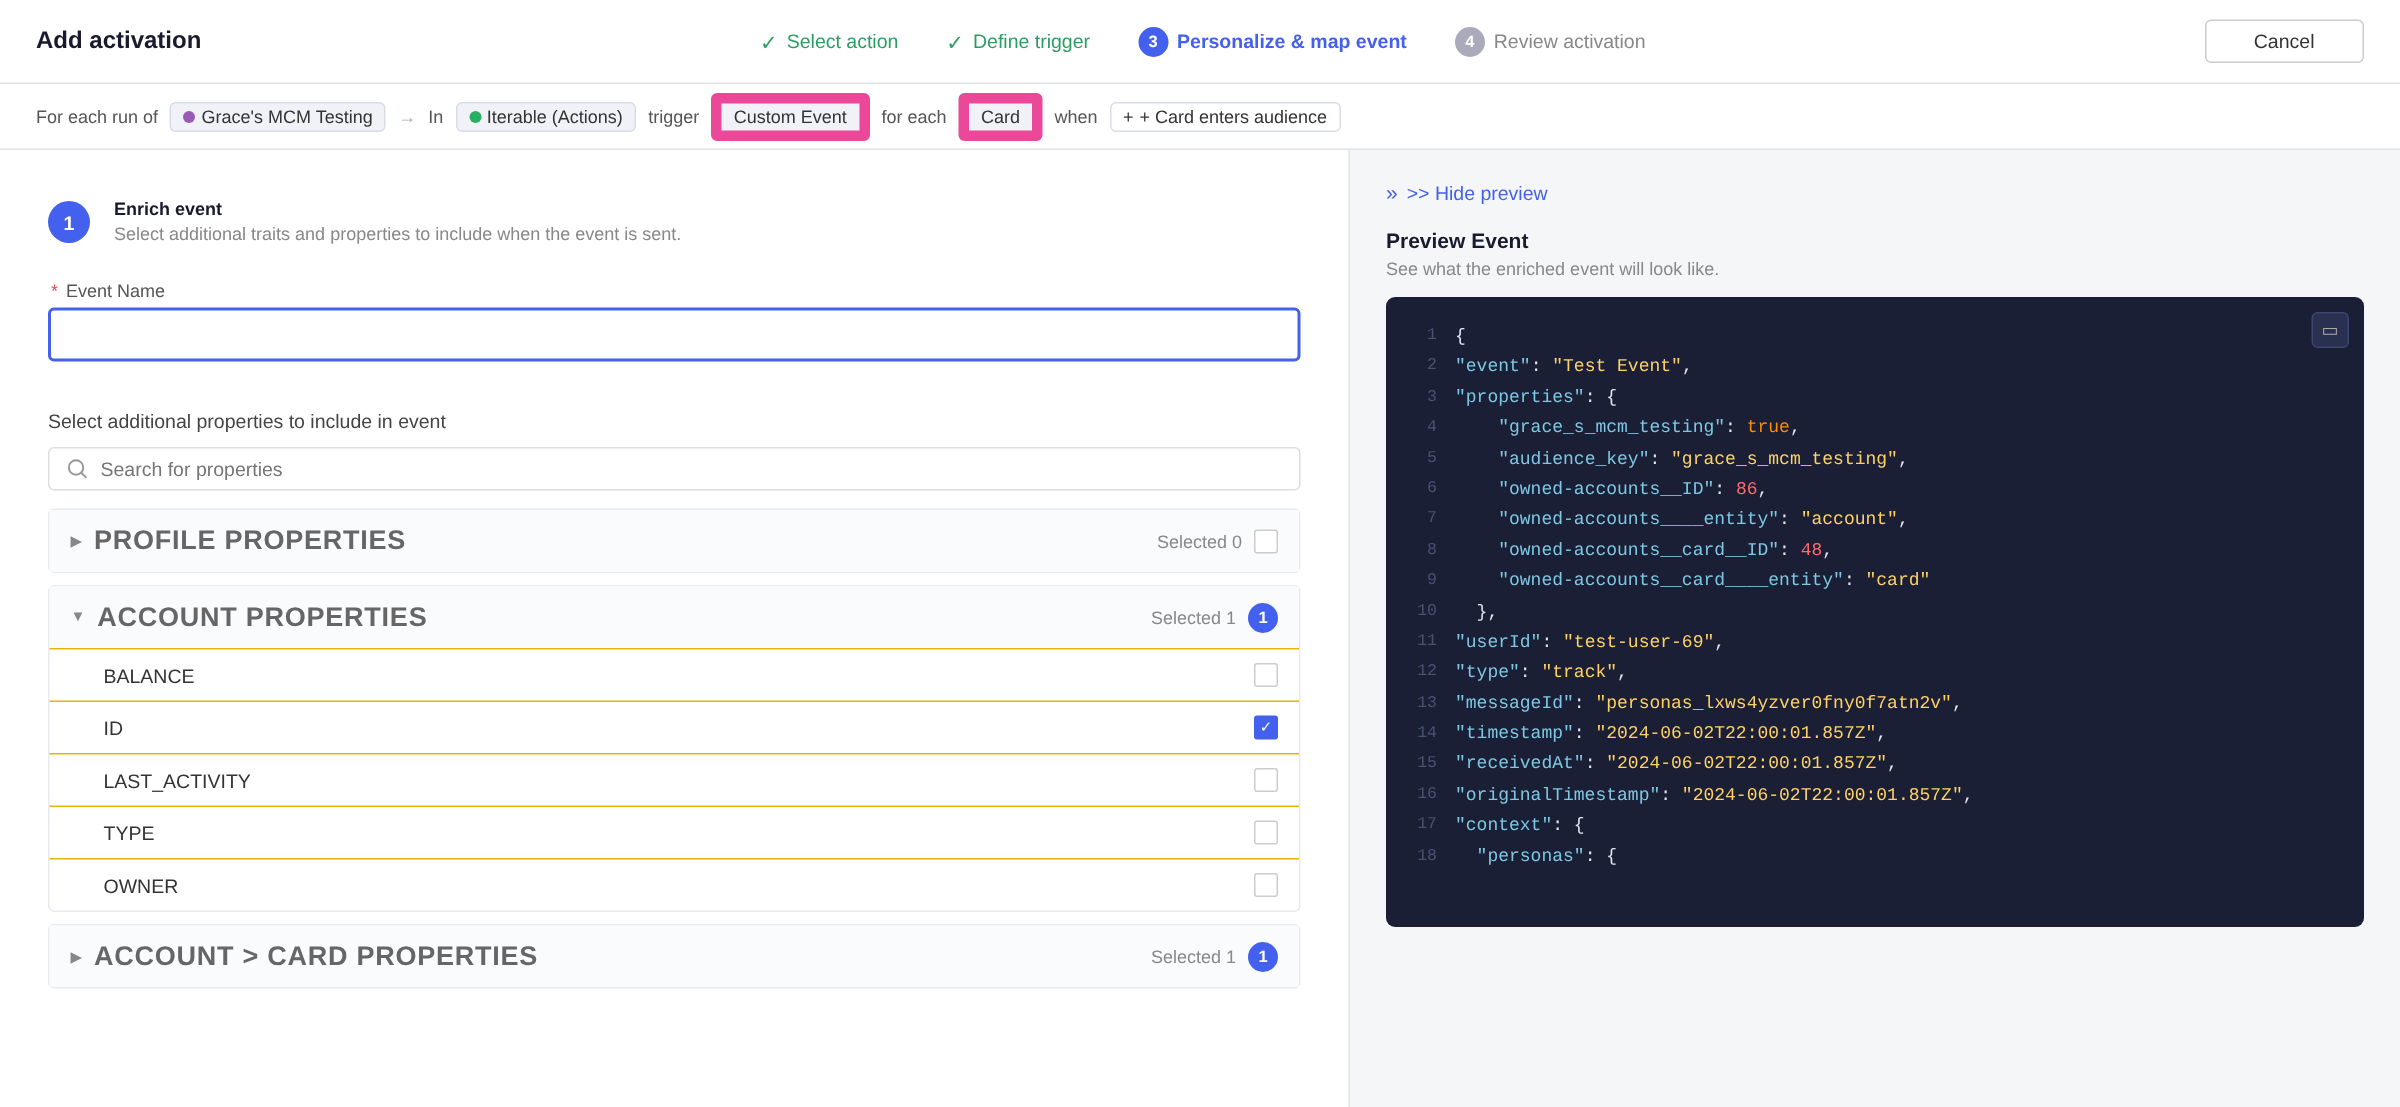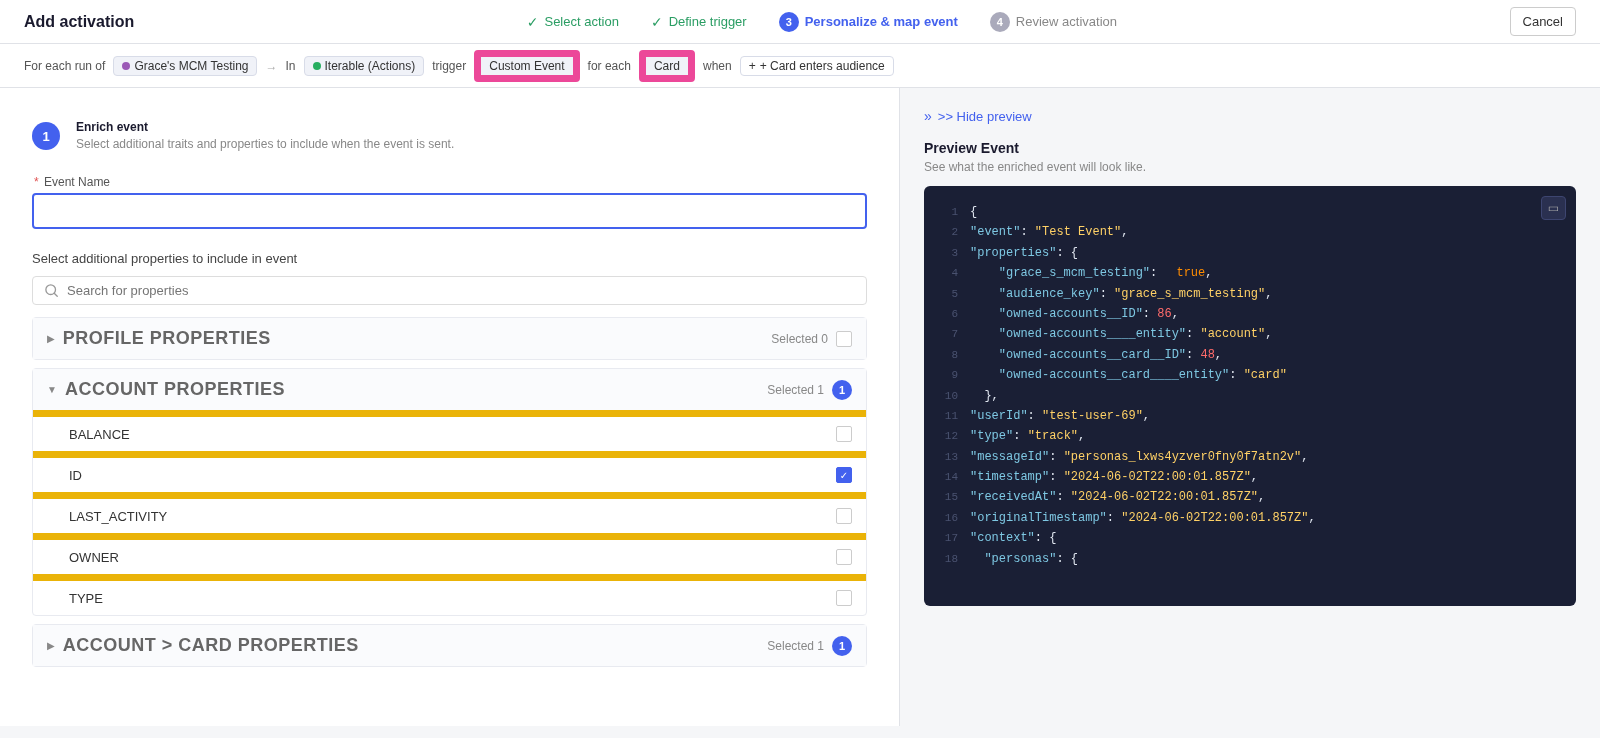--- a/index.html
+++ b/index.html
@@ -9,7 +9,7 @@
     .header {
       display: flex; align-items: center; justify-content: space-between;
       background: #fff; border-bottom: 1px solid #e0e2e7;
-      padding: 0 24px; height: 44px;
+      padding: 0 24px; height: 56px;
     }
     .header-title { font-size: 16px; font-weight: 600; color: #1a1a2e; }
     .steps { display: flex; align-items: center; gap: 32px; }

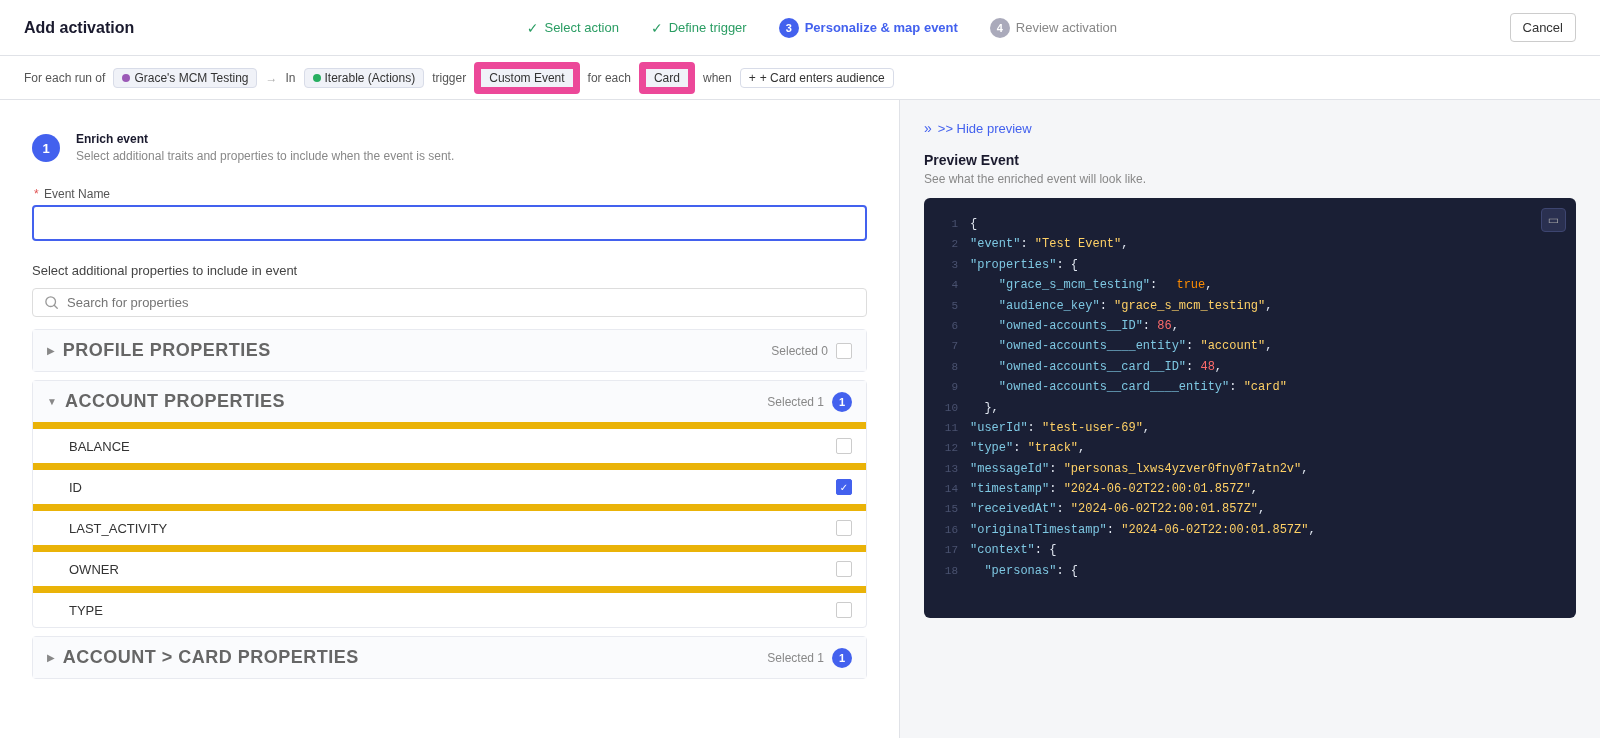--- a/index.html
+++ b/index.html
@@ -26,7 +26,7 @@
     .step:not(.active):not(.completed) .step-num { background: #ccc; color: #fff; }
     .check-icon { color: #2a9d63; font-size: 14px; }
     .cancel-btn {
-      padding: 6px 12px; border: 1px solid #ccc; border-radius: 4px;
+      padding: 6px 32px; border: 1px solid #ccc; border-radius: 4px;
       background: #fff; cursor: pointer; font-size: 13px; color: #333;
     }
 

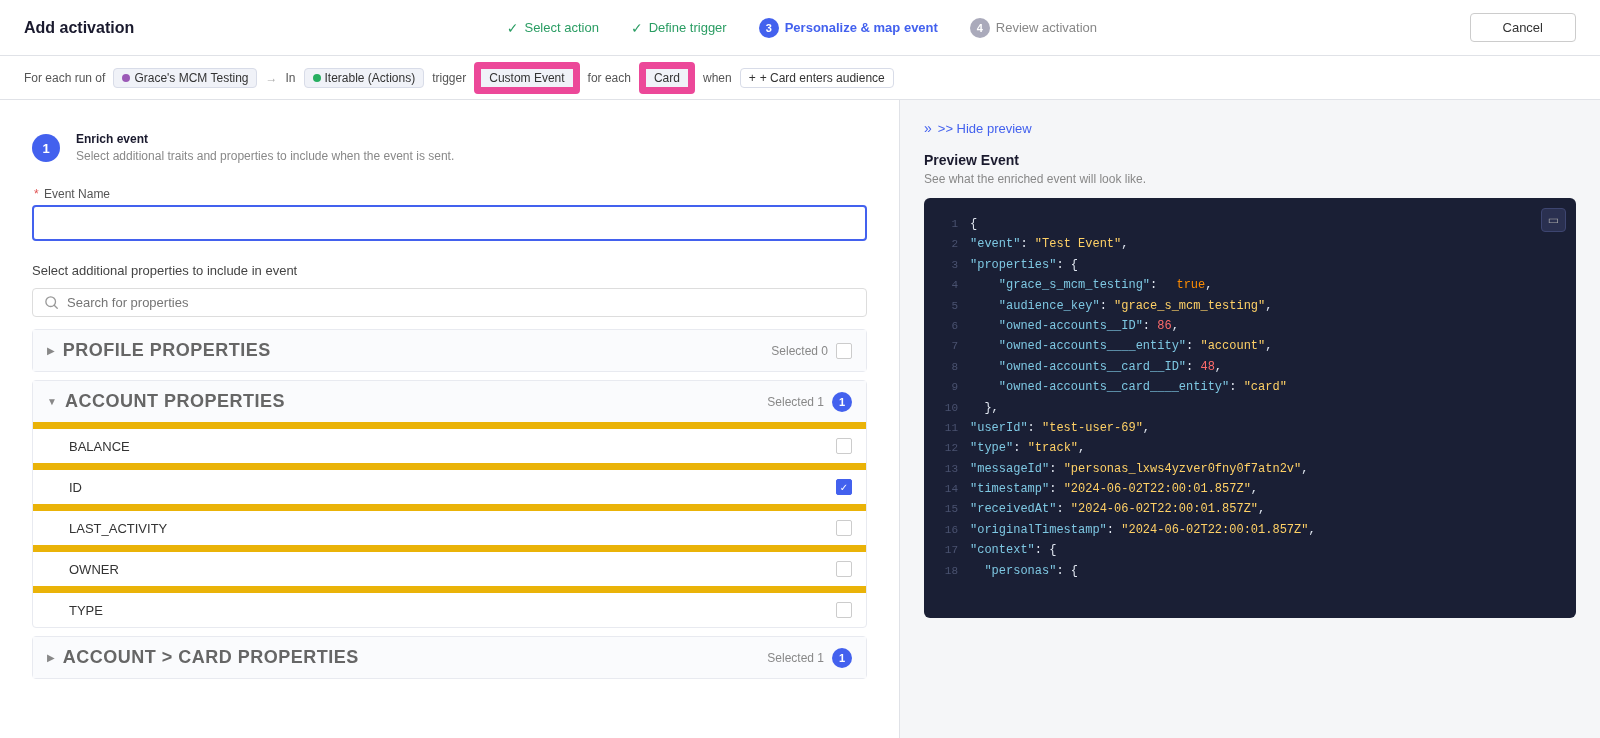--- a/index.html
+++ b/index.html
@@ -83,7 +83,7 @@
       font-size: 14px; color: #1a1a2e; outline: none;
     }
 
-    .props-label { font-size: 13px; color: #444; margin: 22px 0 10px; }
+    .props-label { font-size: 13px; color: #444; margin: 32px 0 10px; }
 
     
     .search-box {

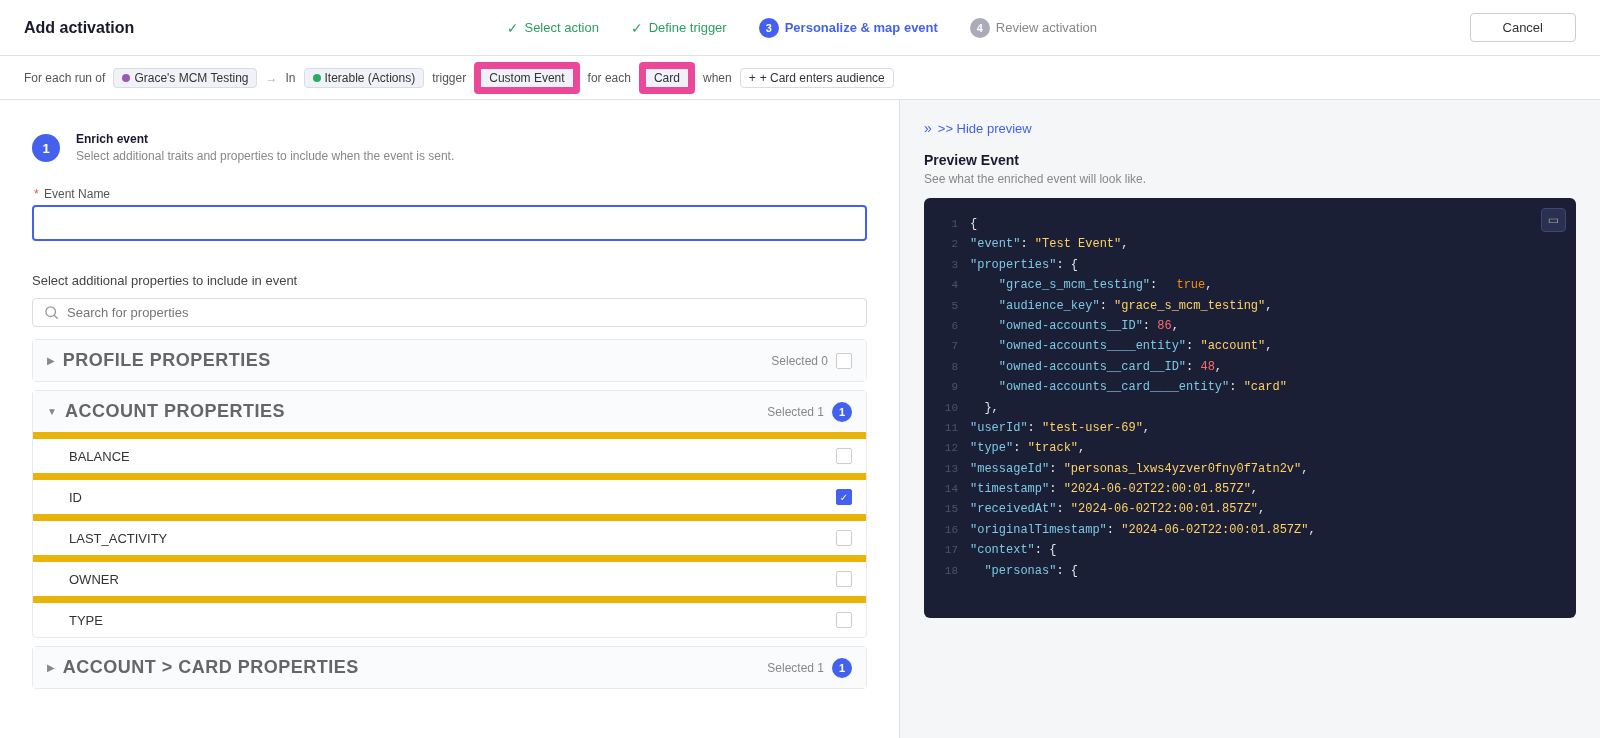--- a/index.html
+++ b/index.html
@@ -149,7 +149,7 @@
     .k-white { color: #e0e6f0; }
     .k-red { color: #ff6b6b; }
     .k-yellow { color: #ffd166; }
-    .k-true { color: #ff8c00; margin-left: 12px; }
+    .k-true { color: #ff8c00; }
     .copy-btn {
       position: absolute; top: 10px; right: 10px;
       background: #2a3050; border: 1px solid #3d4570;

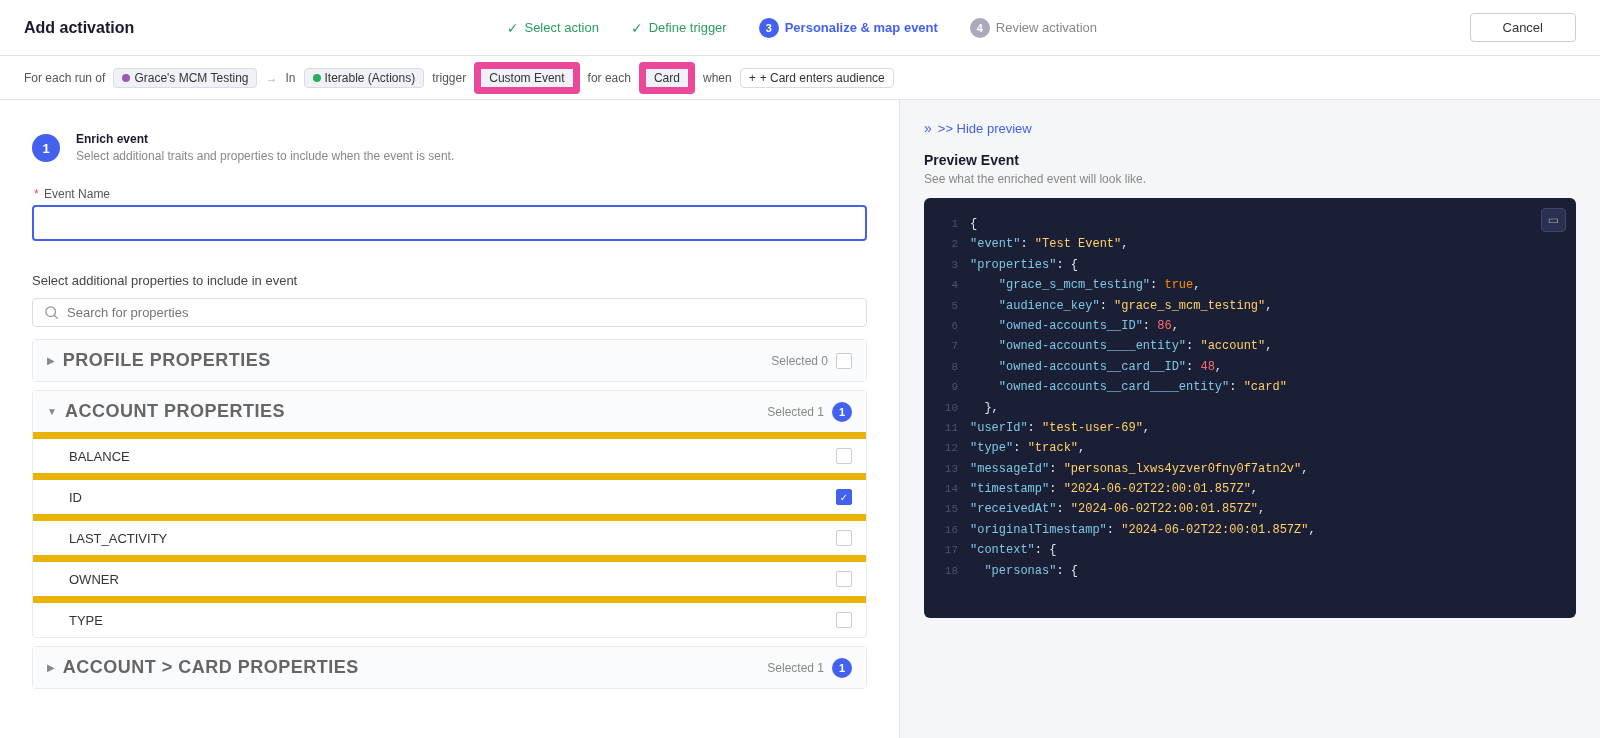--- a/index.html
+++ b/index.html
@@ -118,7 +118,7 @@
 
     .prop-item {
       display: flex; align-items: center; justify-content: space-between;
-      padding: 9px 14px 9px 36px; border-top: 7px solid #eab308;
+      padding: 9px 14px 9px 36px; border-top: 1px solid #eab308;
       font-size: 13px; color: #333;
     }
 

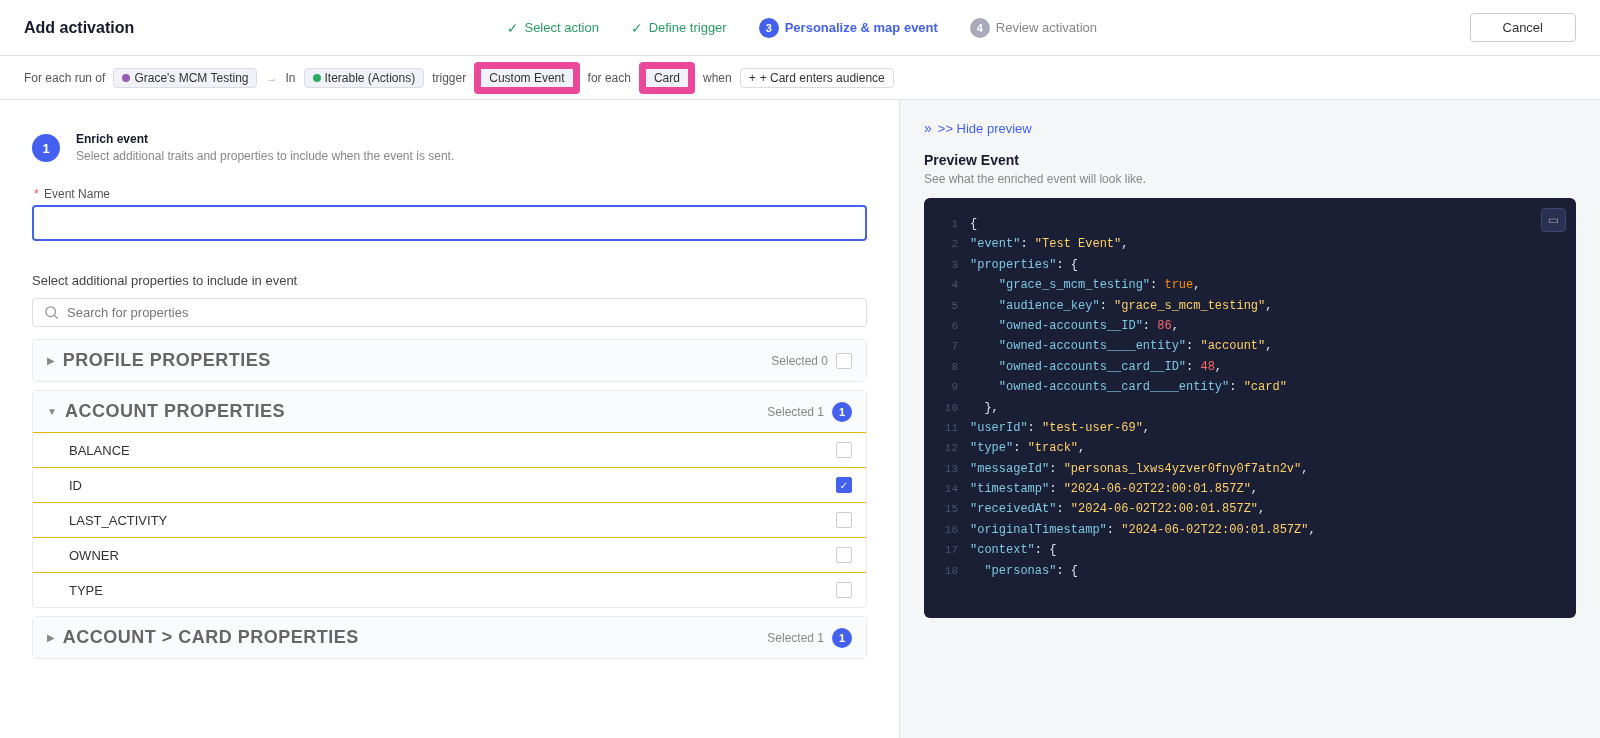--- a/index.html
+++ b/index.html
@@ -283,11 +283,11 @@
         <div class="checkbox"></div>
       </div>
       <div class="prop-item">
+        <span>TYPE</span>
+        <div class="checkbox"></div>
+      </div>
+      <div class="prop-item">
         <span>OWNER</span>
-        <div class="checkbox"></div>
-      </div>
-      <div class="prop-item">
-        <span>TYPE</span>
         <div class="checkbox"></div>
       </div>
     </div>

